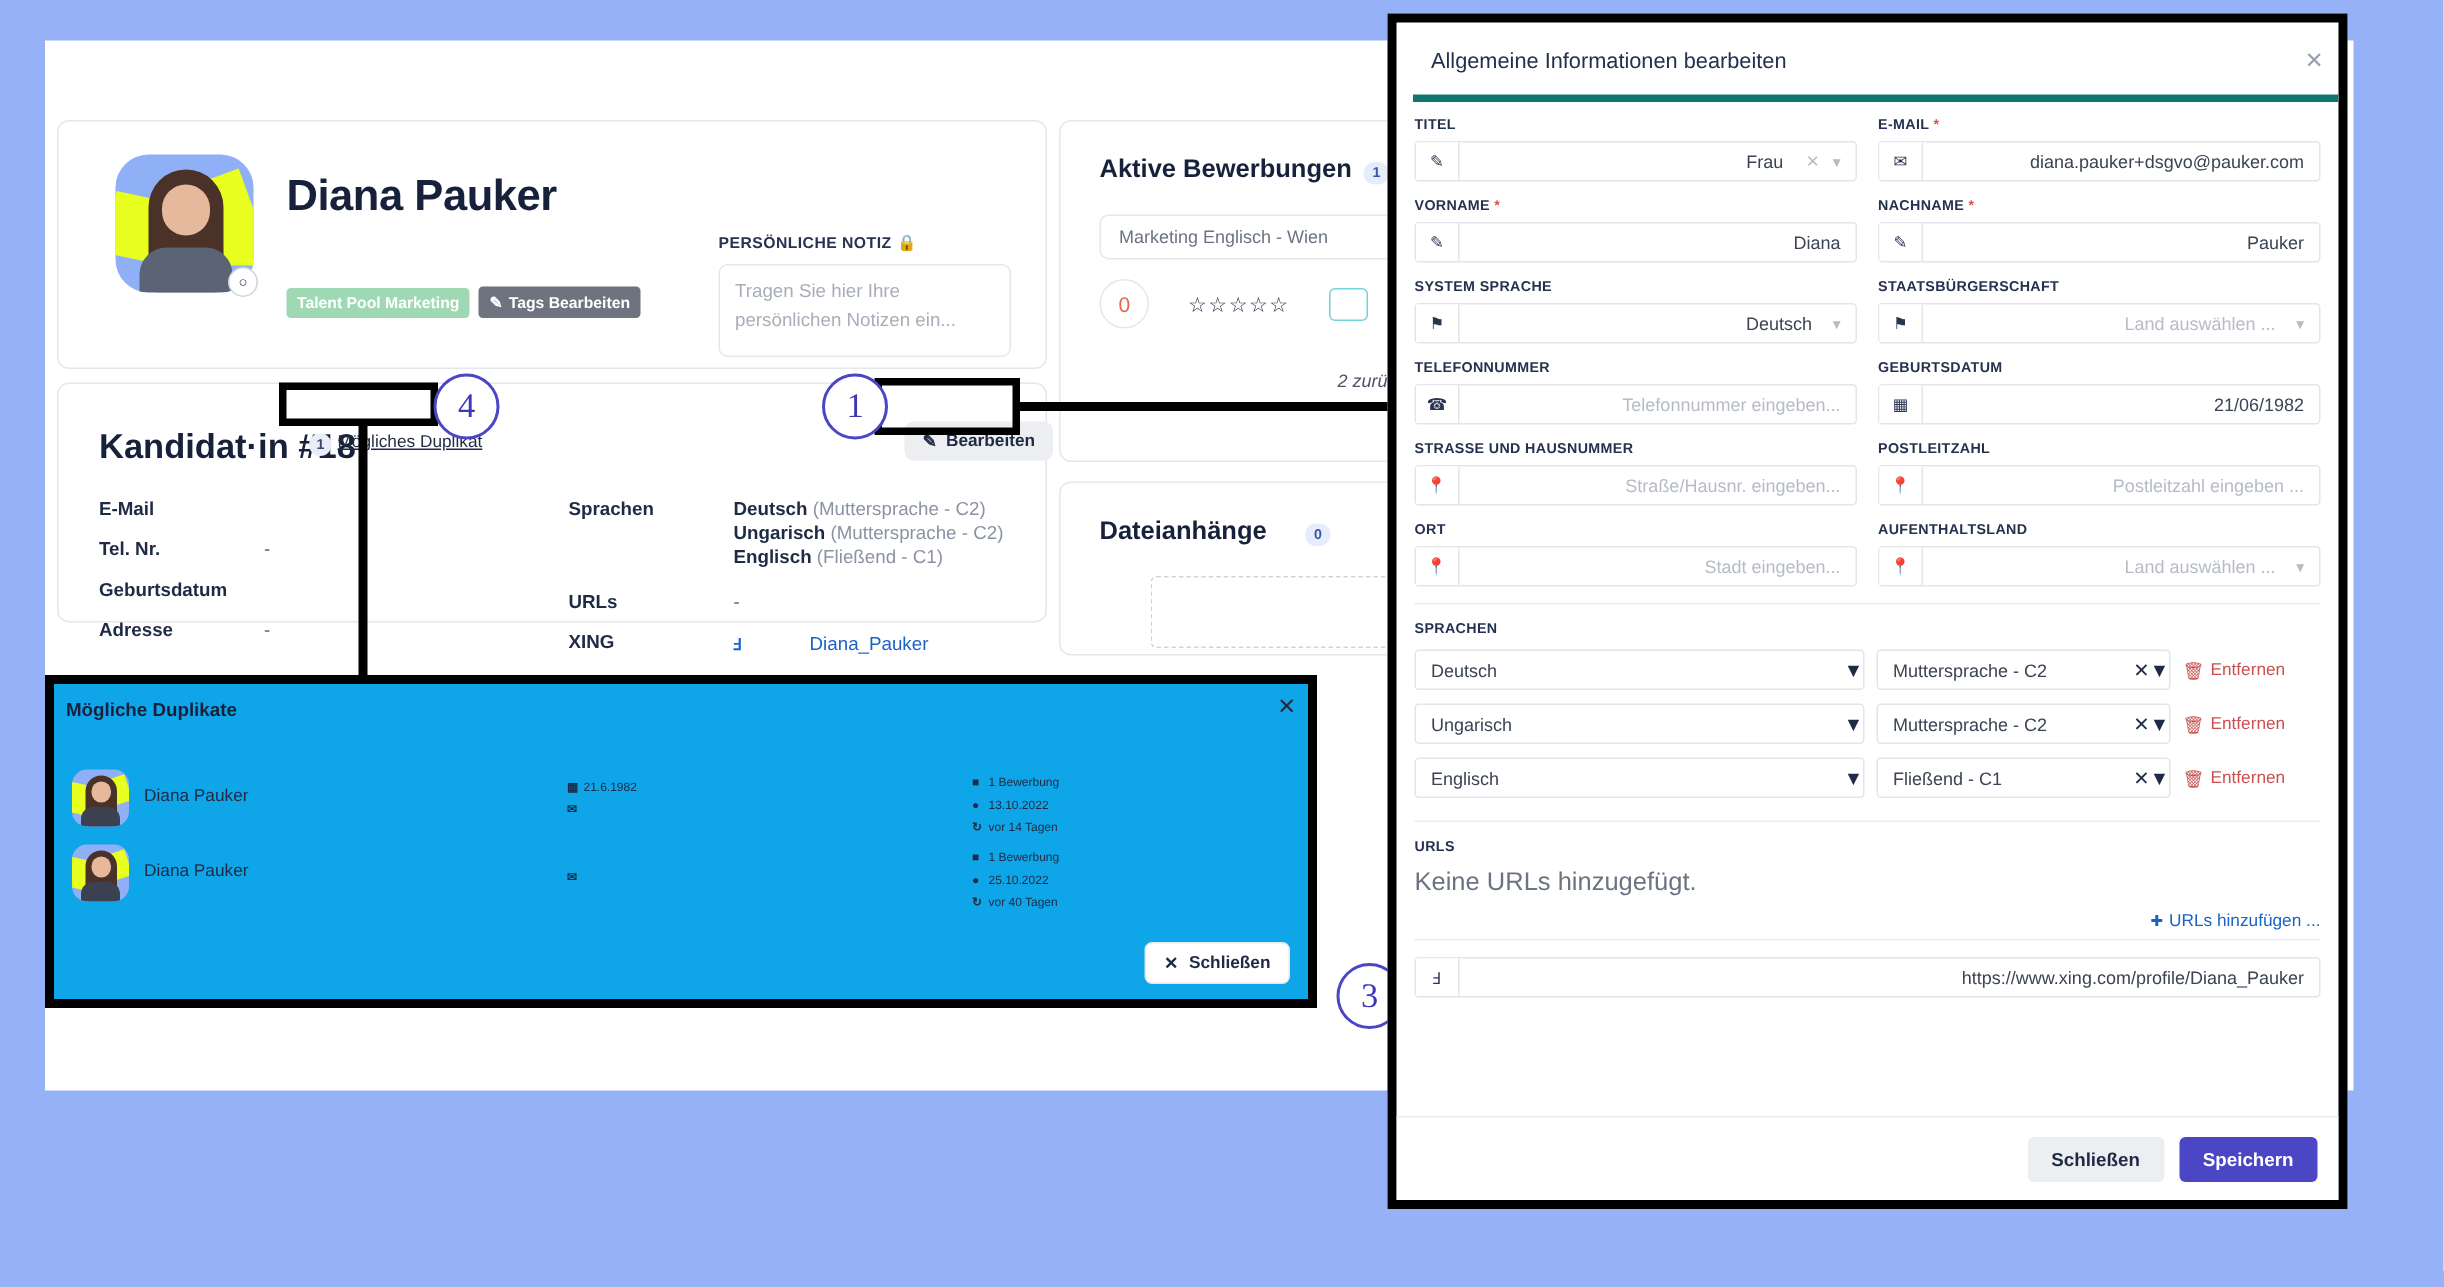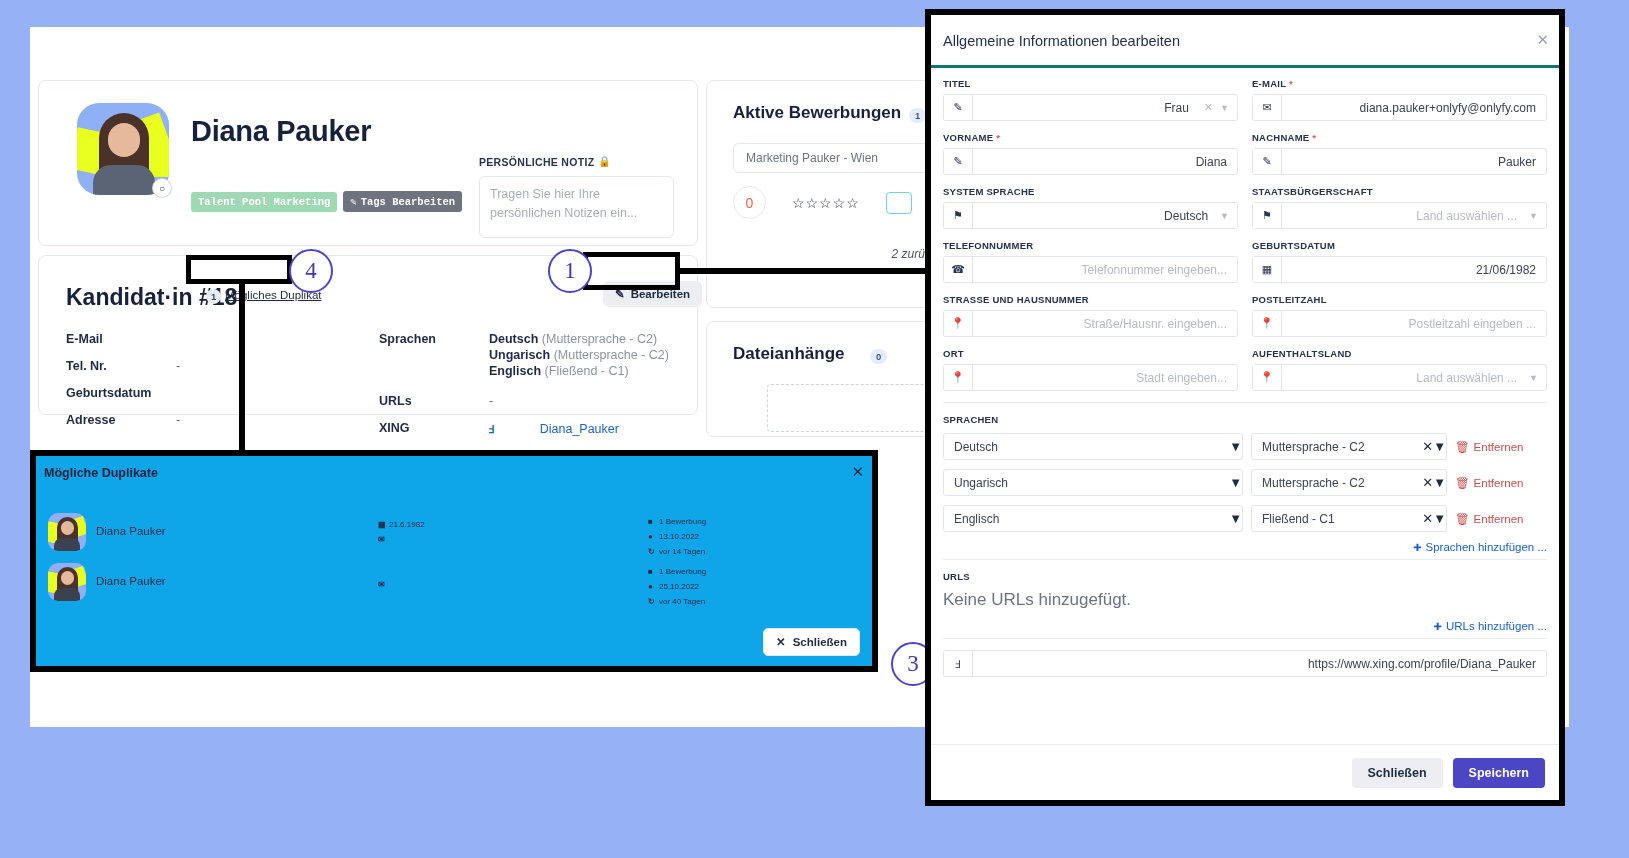--- a/index.html
+++ b/index.html
@@ -175,7 +175,7 @@
     position:absolute; left:925px; top:9px; width:640px; height:797px;
     background:#fff; border:6px solid #000; z-index:80; overflow:hidden;
   }
-  .m-head { position:relative; height:53px; border-bottom:3px solid #0f766e; }
+  .m-head { position:relative; height:53px; border-bottom:5px solid #0f766e;margin-left:11px; }
   .m-title { position:absolute; left:12px; top:18px; font-size:14.5px; color:#23304e; }
   .m-x { position:absolute; right:10px; top:16px; font-size:15px; color:#9aa1ae; cursor:pointer; }
   .m-body { padding:10px 12px 0 12px; }

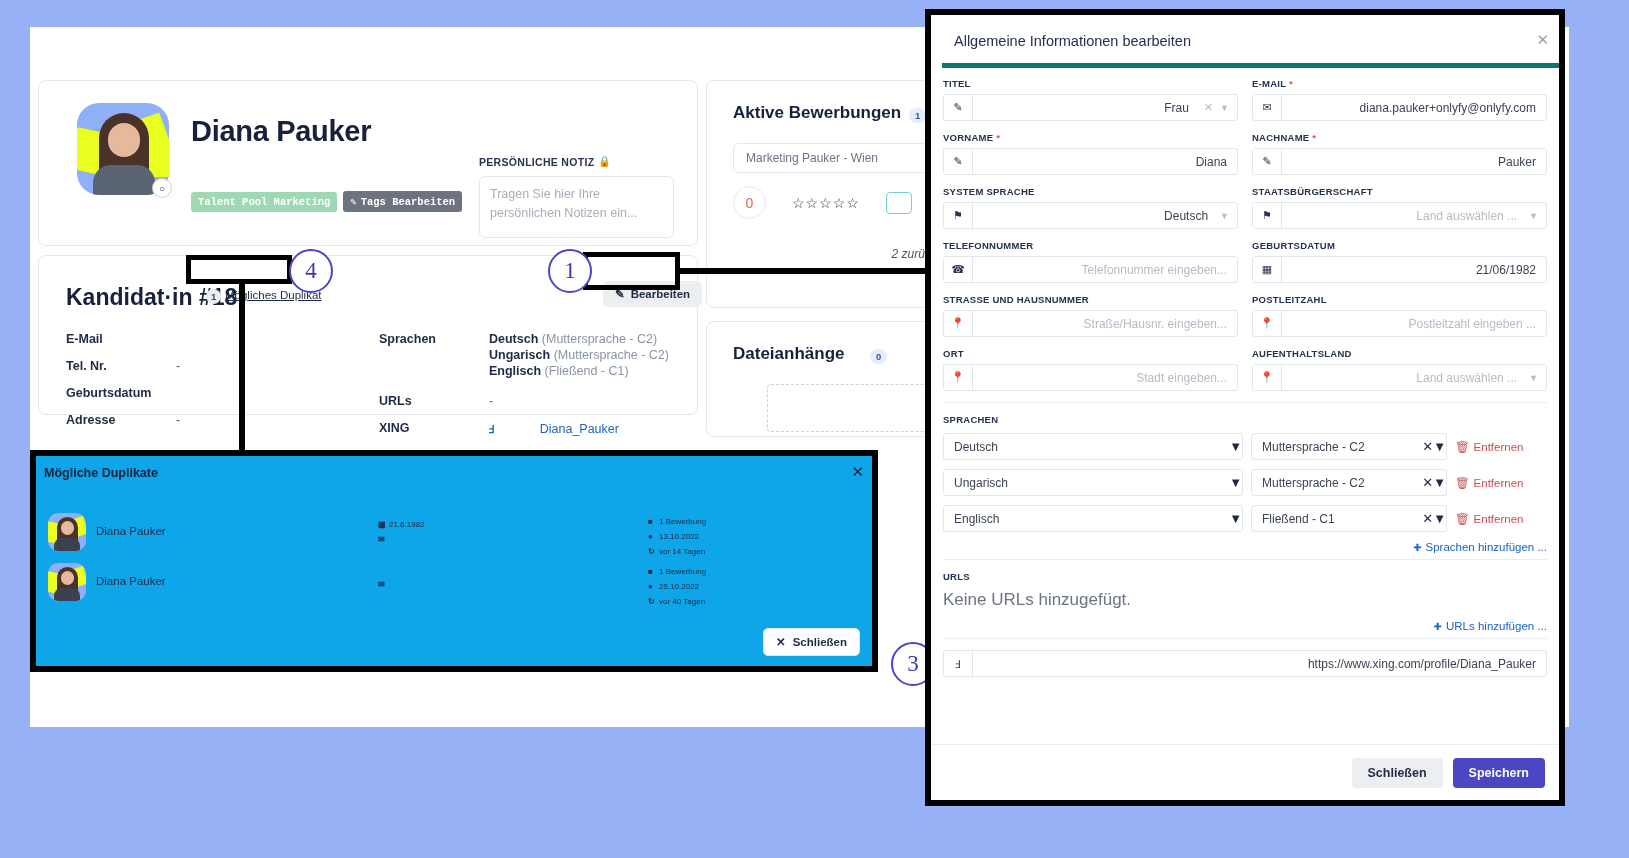--- a/index.html
+++ b/index.html
@@ -426,7 +426,7 @@
         <div class="lbl"><span>E-MAIL</span> <span class="req">*</span></div>
         <div class="inp">
           <span class="pre">✉</span>
-          <span class="val">diana.pauker+onlyfy@onlyfy.com</span>
+          <span class="val">diana.pauker+dsgvo@pauker.com</span>
         </div>
       </div>
 

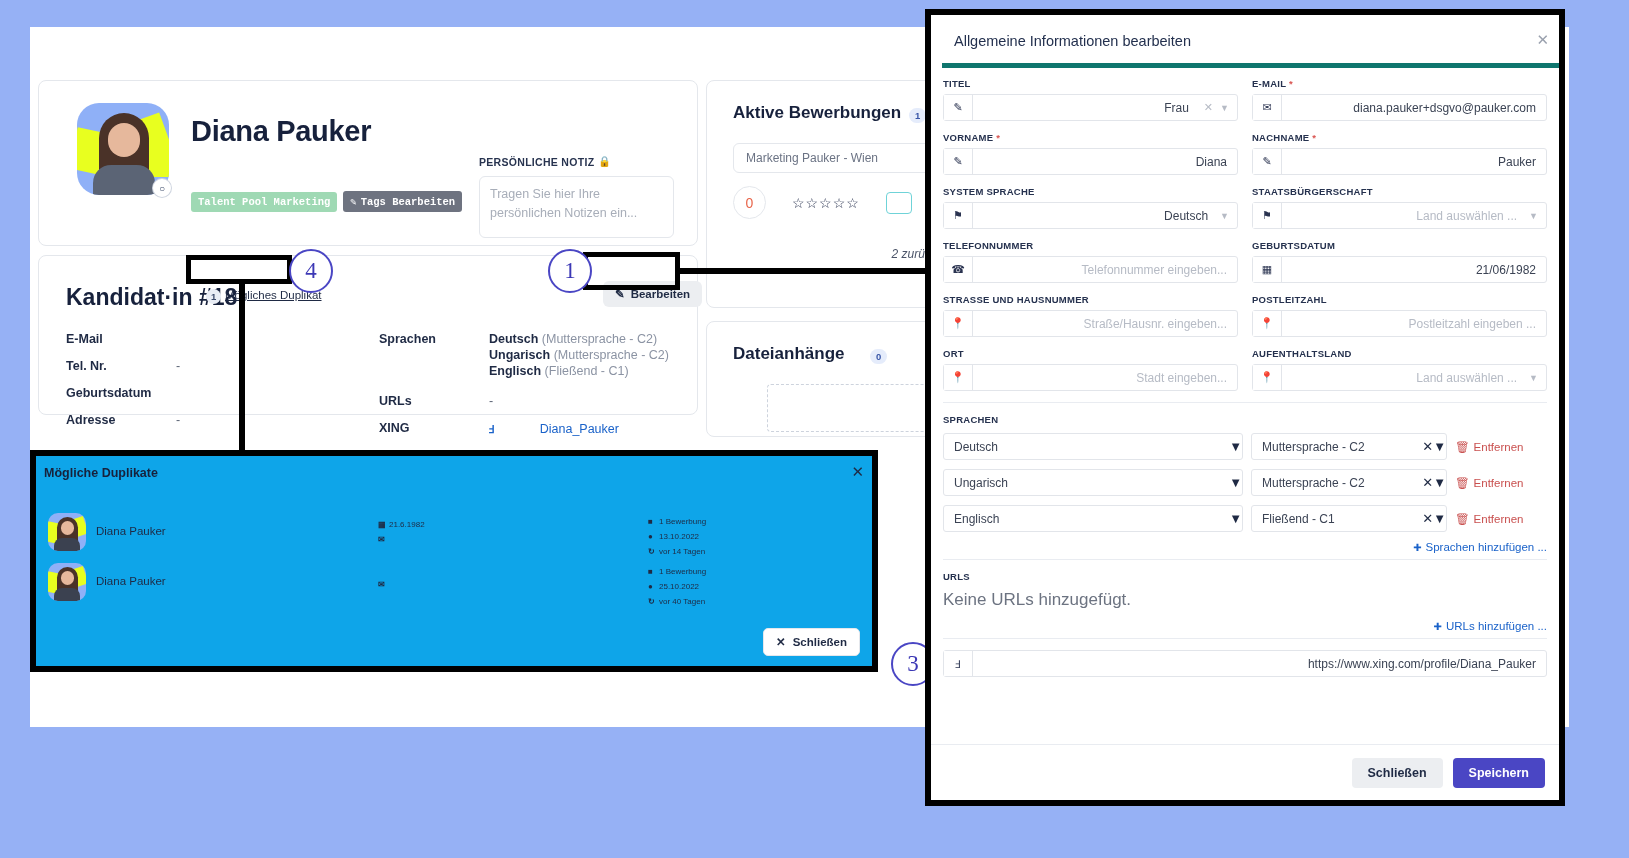--- a/index.html
+++ b/index.html
@@ -328,7 +328,7 @@
   <div class="card" id="appl-card">
     <div class="card-h">Aktive Bewerbungen</div>
     <div class="card-badge" style="left:202px;">1</div>
-    <div class="job-pill">Marketing Pauker - Wien</div>
+    <div class="job-pill">Marketing Englisch - Wien</div>
     <div class="rating-row">
       <div class="score-circle">0</div>
       <div class="stars">☆☆☆☆☆</div>

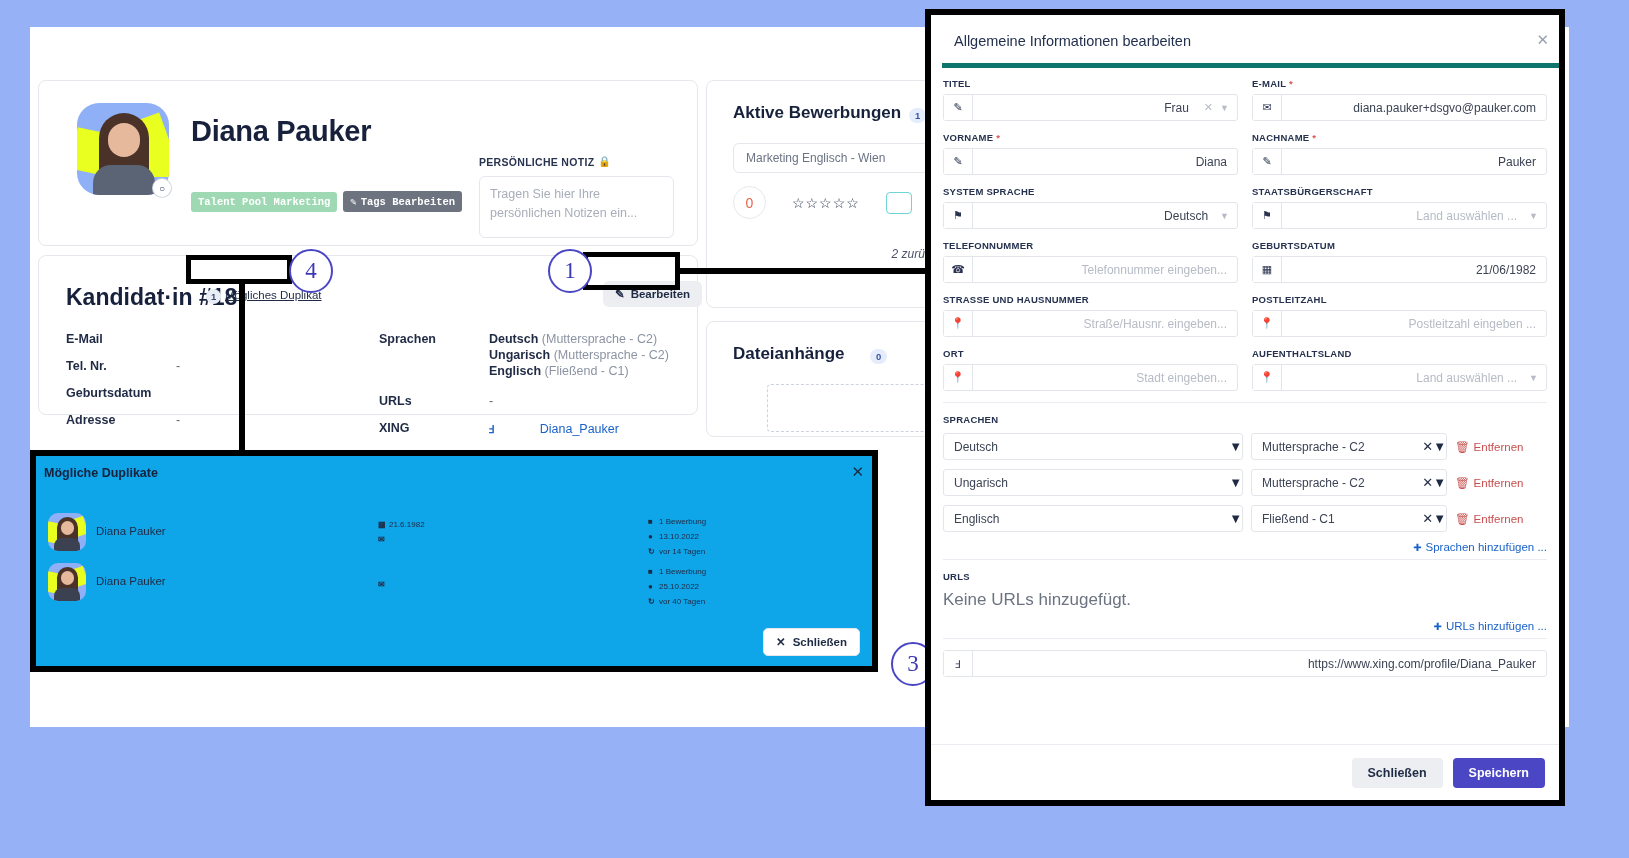--- a/index.html
+++ b/index.html
@@ -54,7 +54,7 @@
     position:absolute; left:152px; top:34px;
     font-size:29px; font-weight:bold; color:#17213c; letter-spacing:-0.3px;
   }
-  .tagrow { position:absolute; left:152px; top:110px; display:flex; gap:6px; align-items:flex-end;font-family:Liberation Mono, monospace; }
+  .tagrow { position:absolute; left:152px; top:110px; display:flex; gap:6px; align-items:flex-end; }
   .tag-pool {
     background:#9fd9b4; color:#fff; font-size:10.5px; font-weight:bold;
     padding:4px 7px; border-radius:3px;

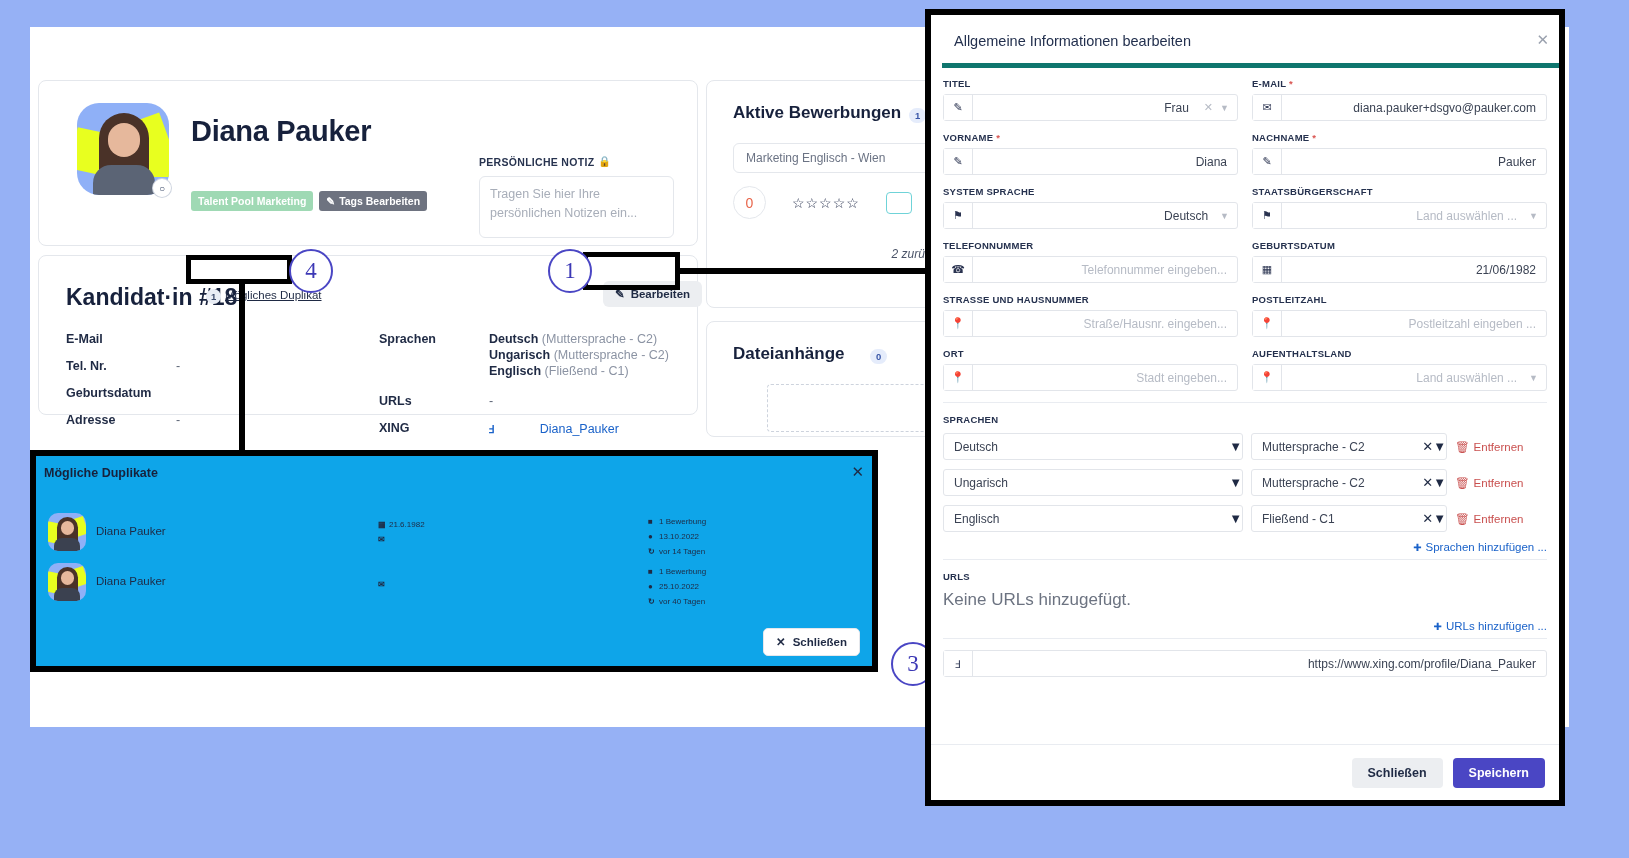--- a/index.html
+++ b/index.html
@@ -565,9 +565,6 @@
         </div>
       </div>
 
-      <div class="addlink">
-        <span class="plus">✚</span><span>Sprachen hinzufügen ...</span>
-      </div>
     </div>
 
     <div class="sect">

